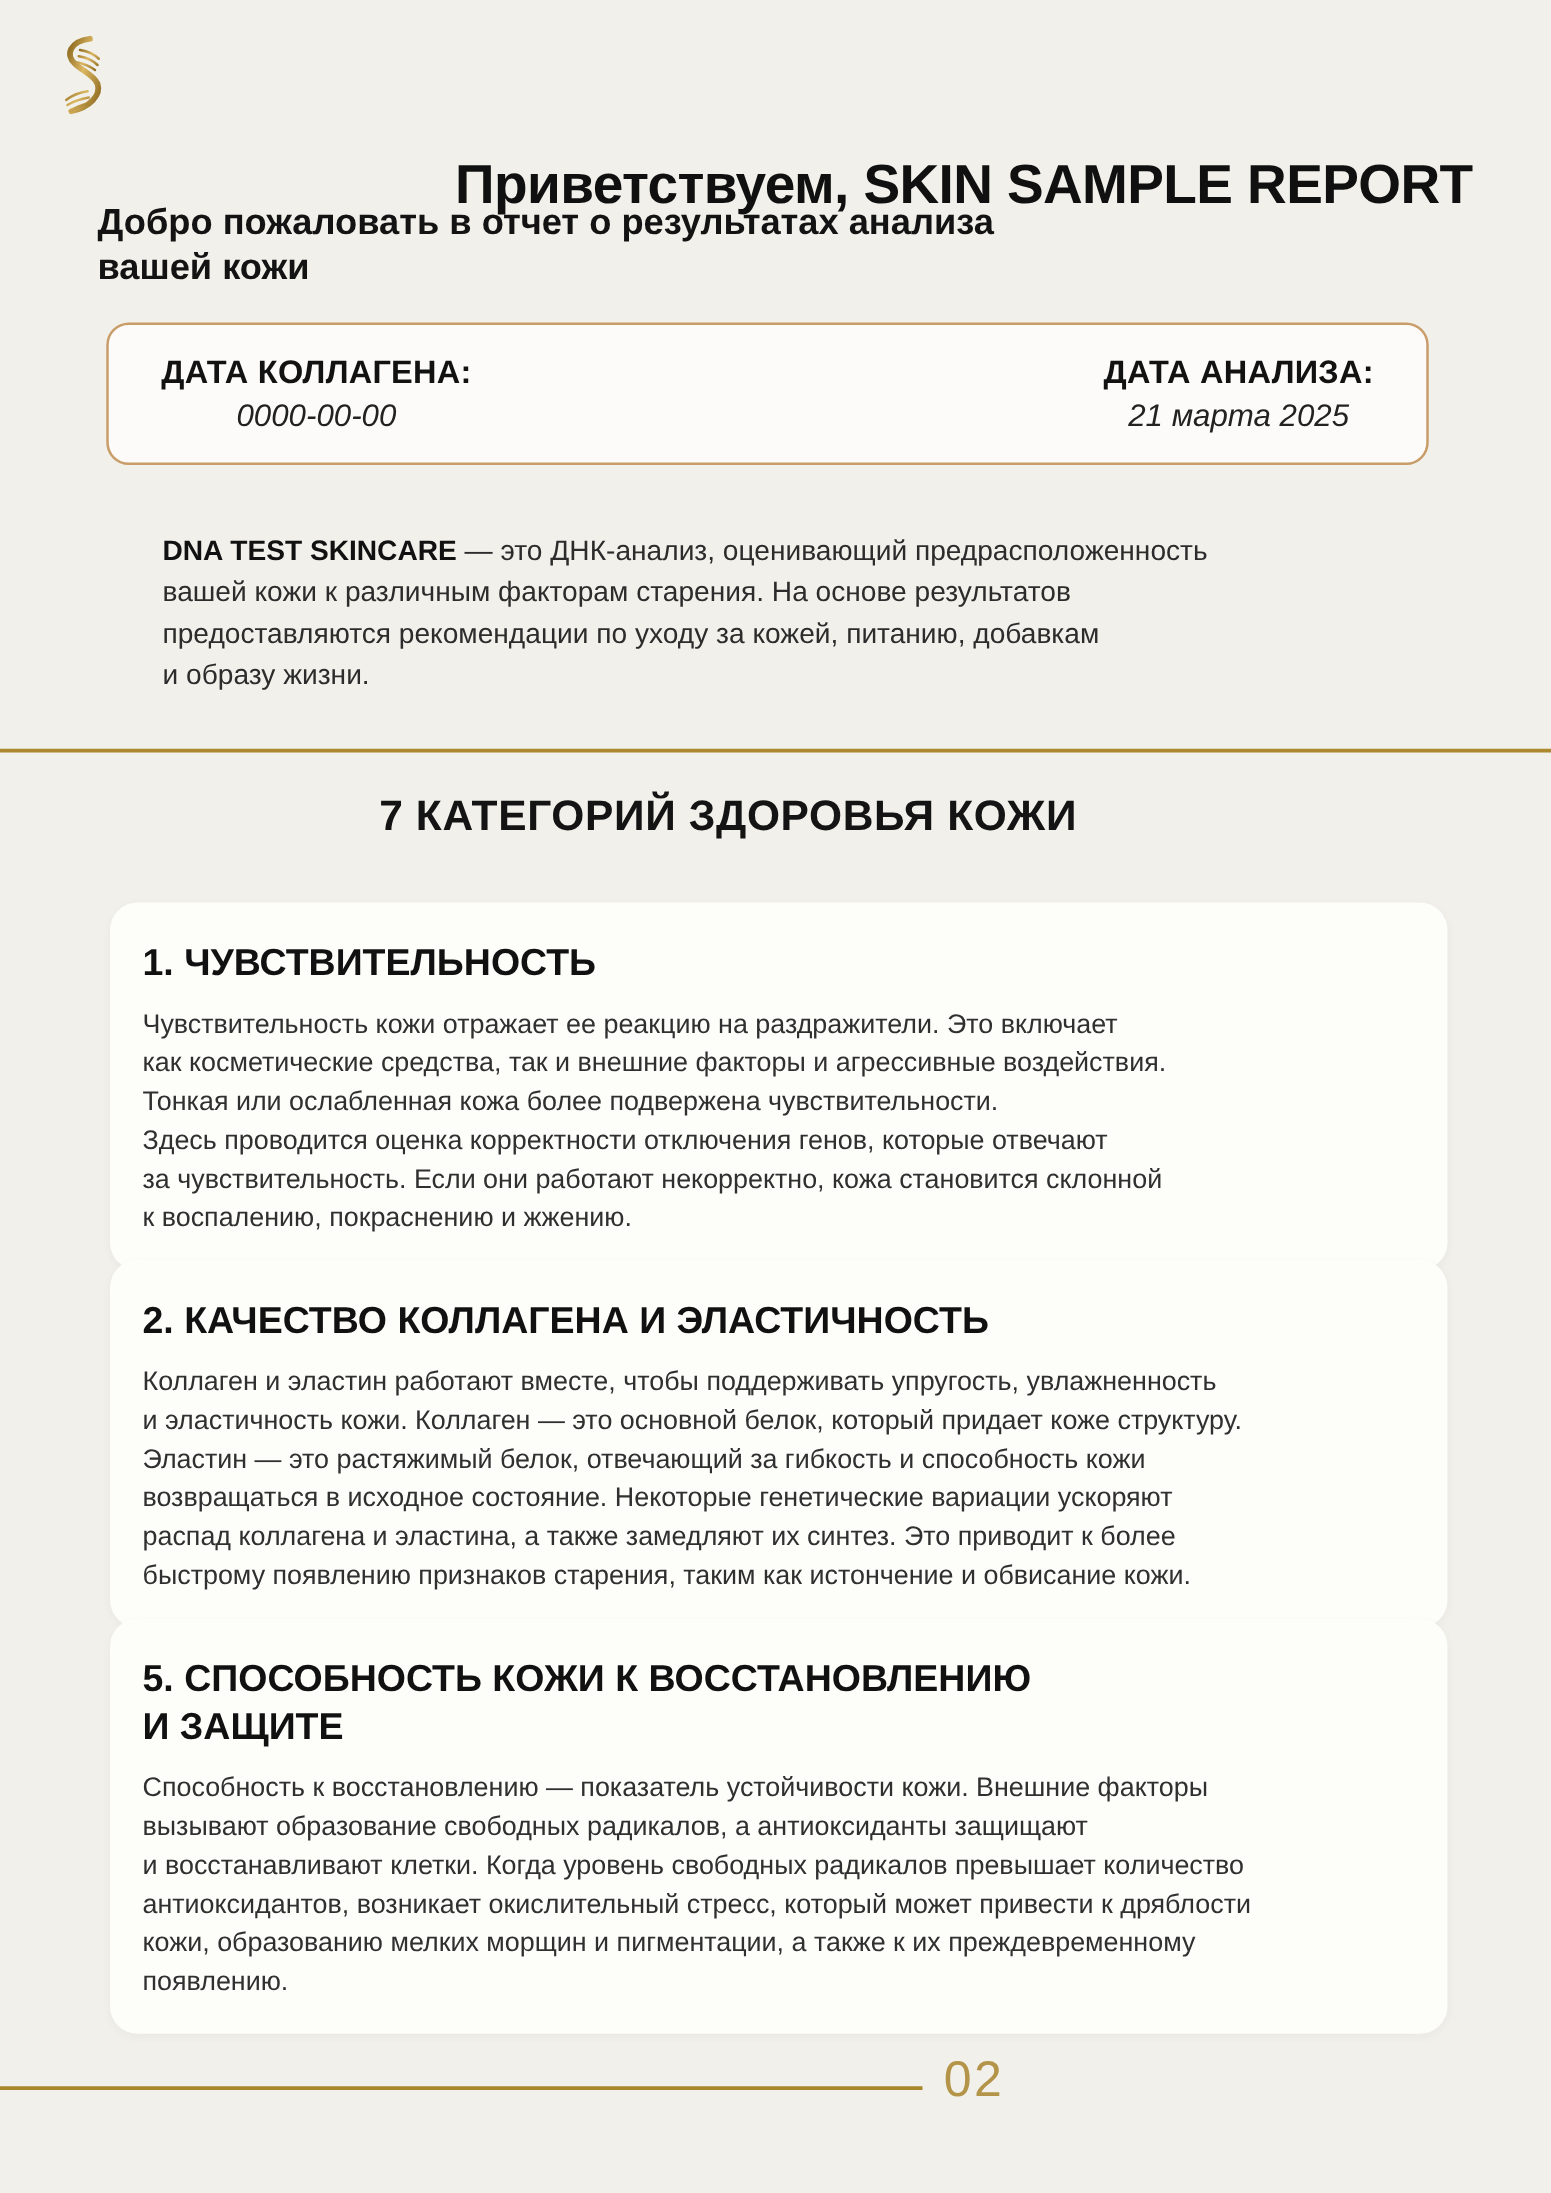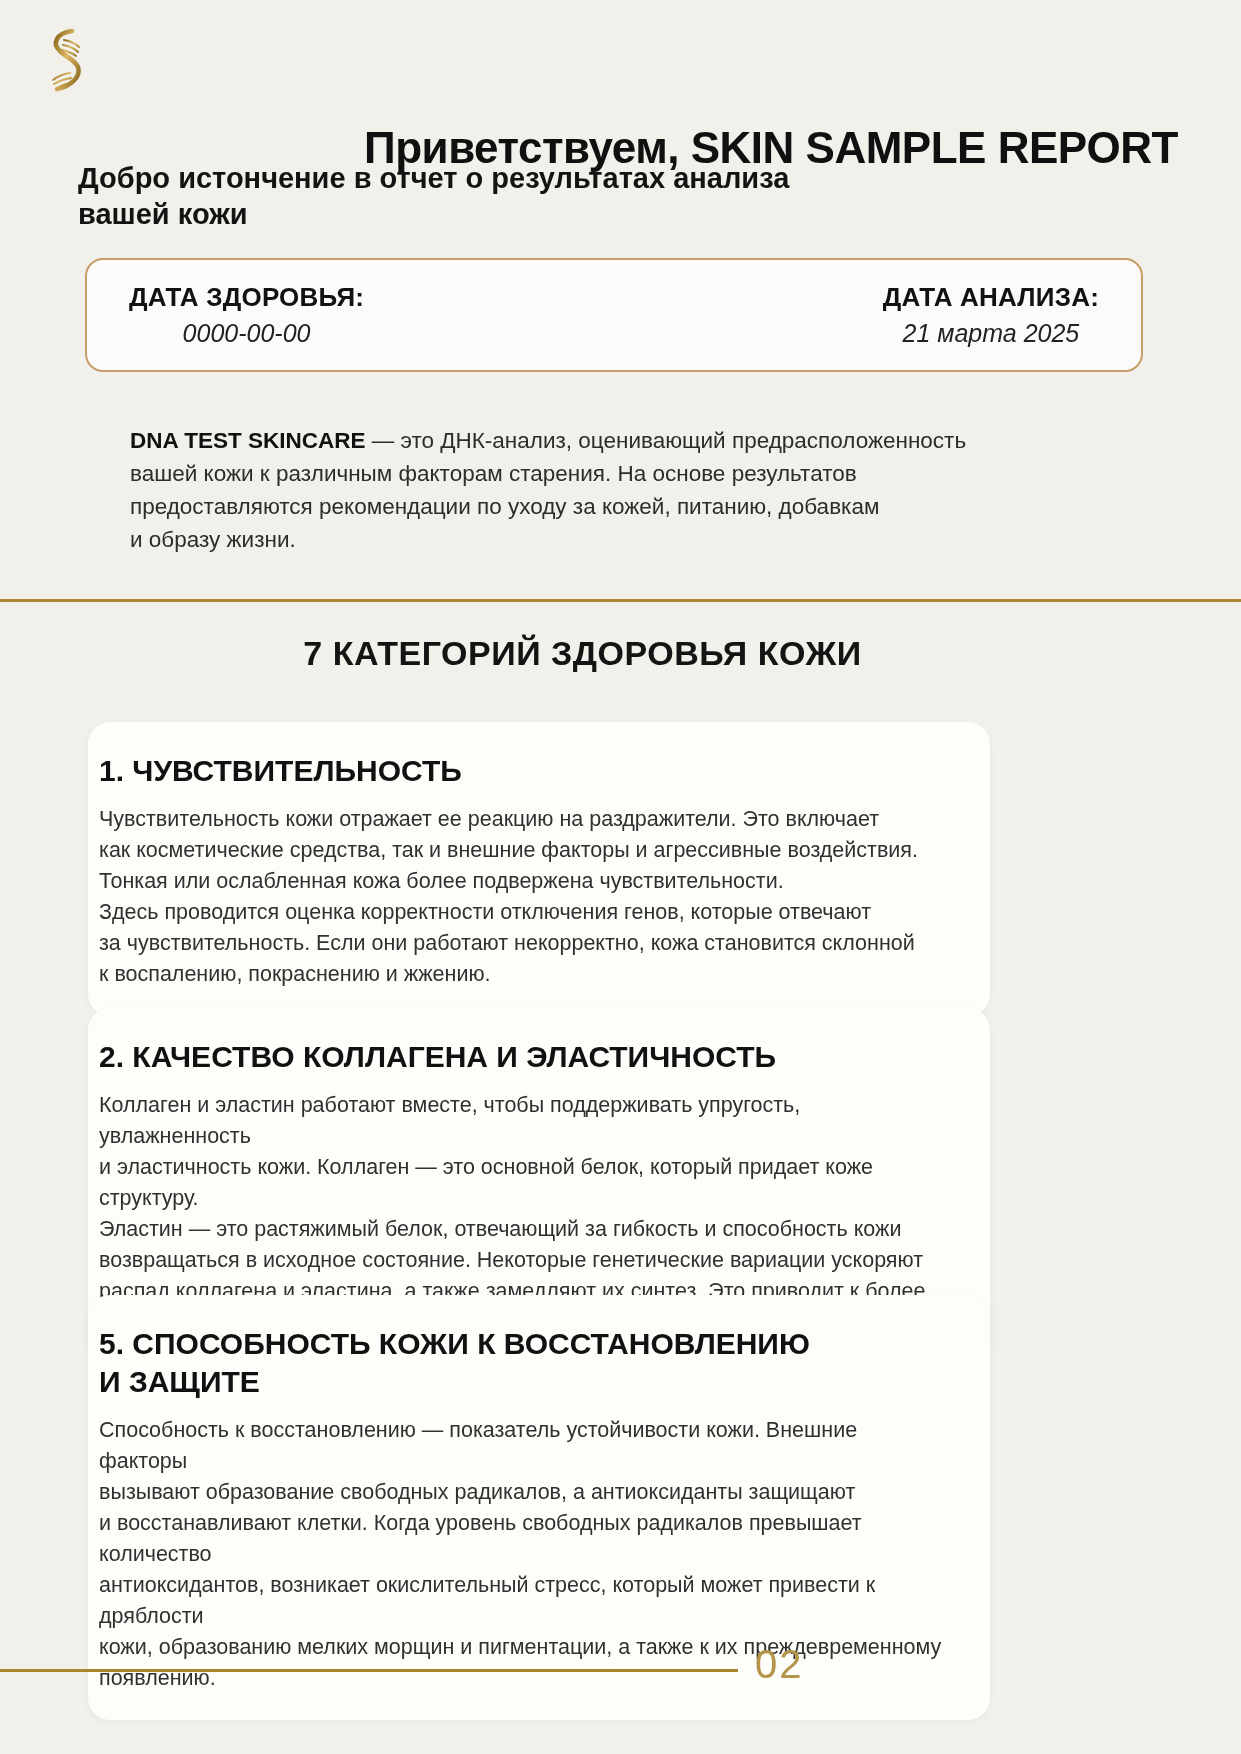--- a/index.html
+++ b/index.html
@@ -114,7 +114,7 @@
 
 <h1 class="abs h1">Приветствуем, SKIN SAMPLE REPORT</h1>
 
-<div class="abs subtitle">Добро истончение в отчет о результатах анализа
+<div class="abs subtitle">Добро пожаловать в отчет о результатах анализа
 вашей кожи</div>
 
 <div class="abs info-box">

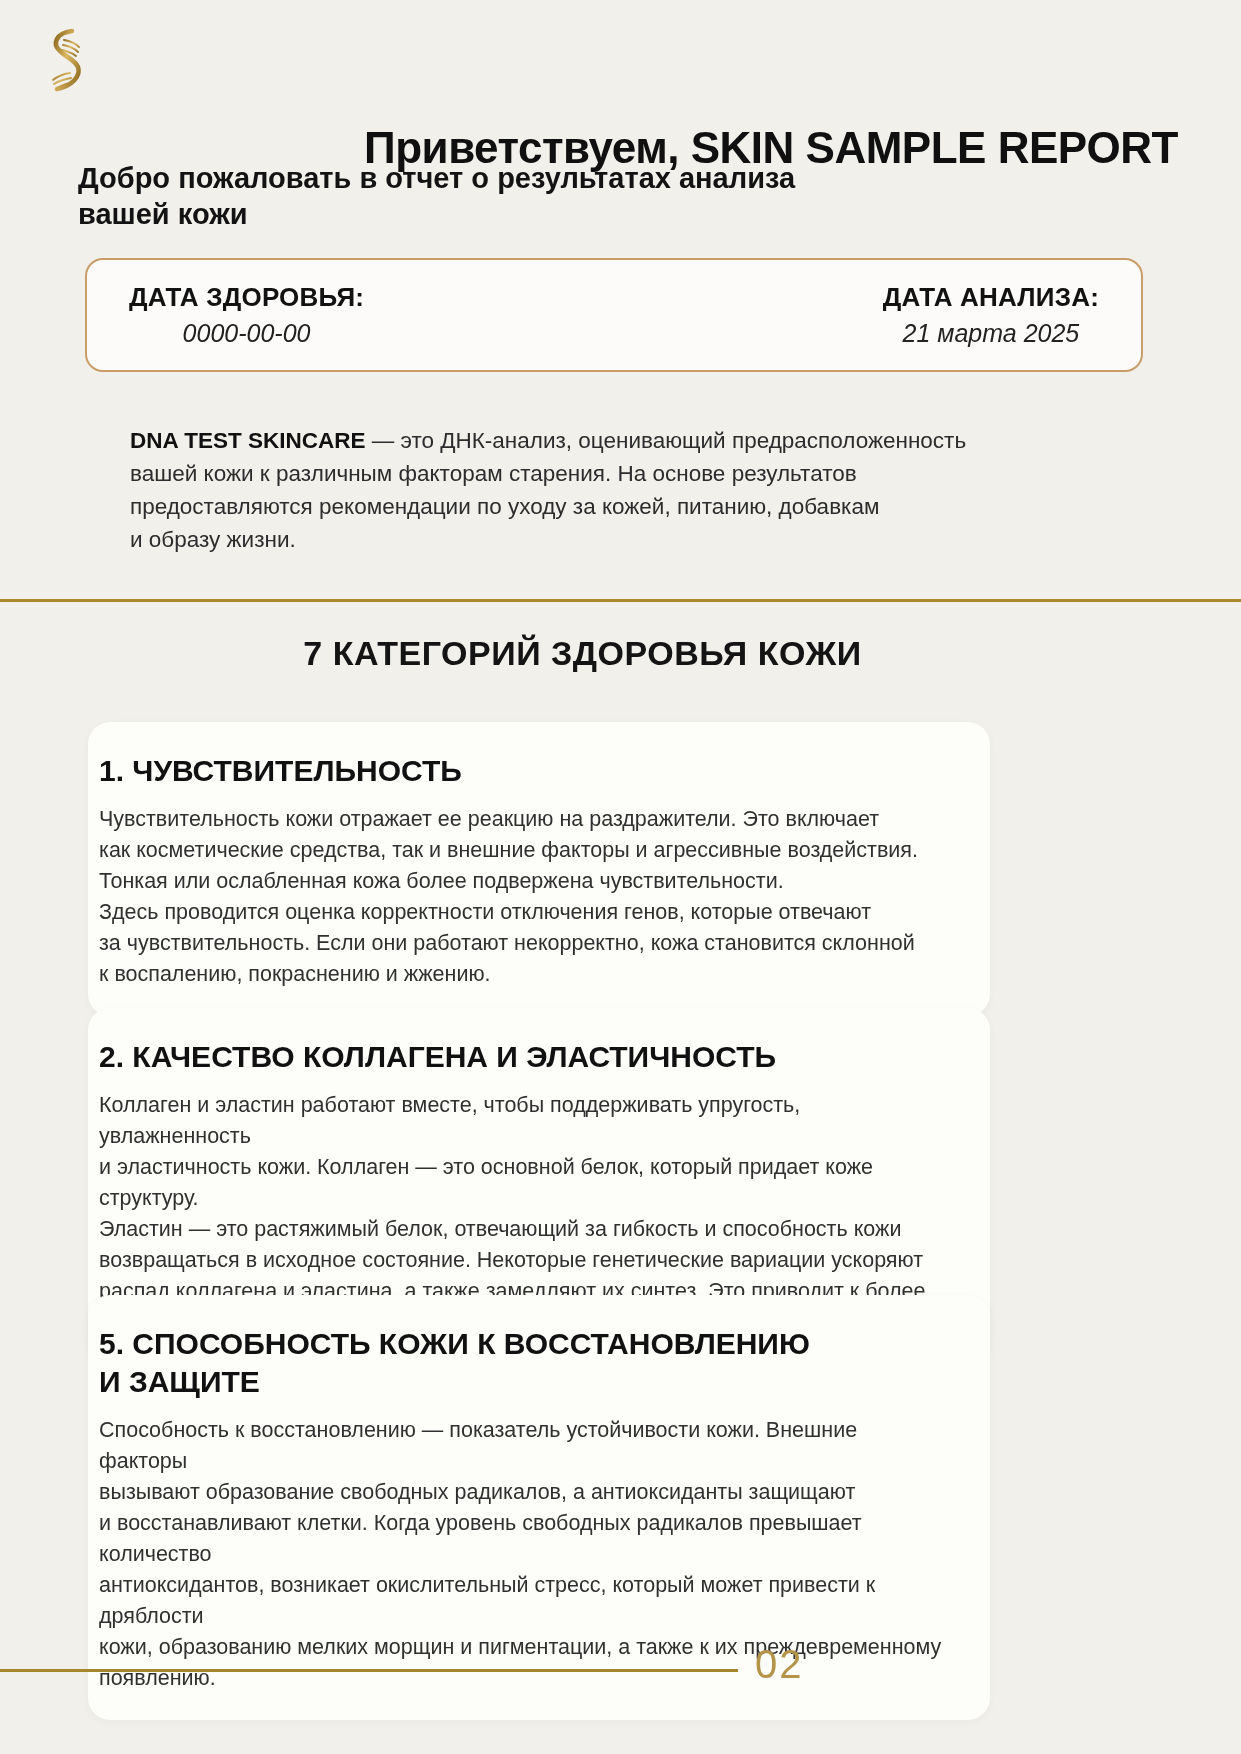--- a/index.html
+++ b/index.html
@@ -119,7 +119,7 @@
 
 <div class="abs info-box">
   <div class="info-col">
-    <div class="info-label">ДАТА ЗДОРОВЬЯ:</div>
+    <div class="info-label">ДАТА КОЛЛАГЕНА:</div>
     <div class="info-value">0000-00-00</div>
   </div>
   <div class="info-col">

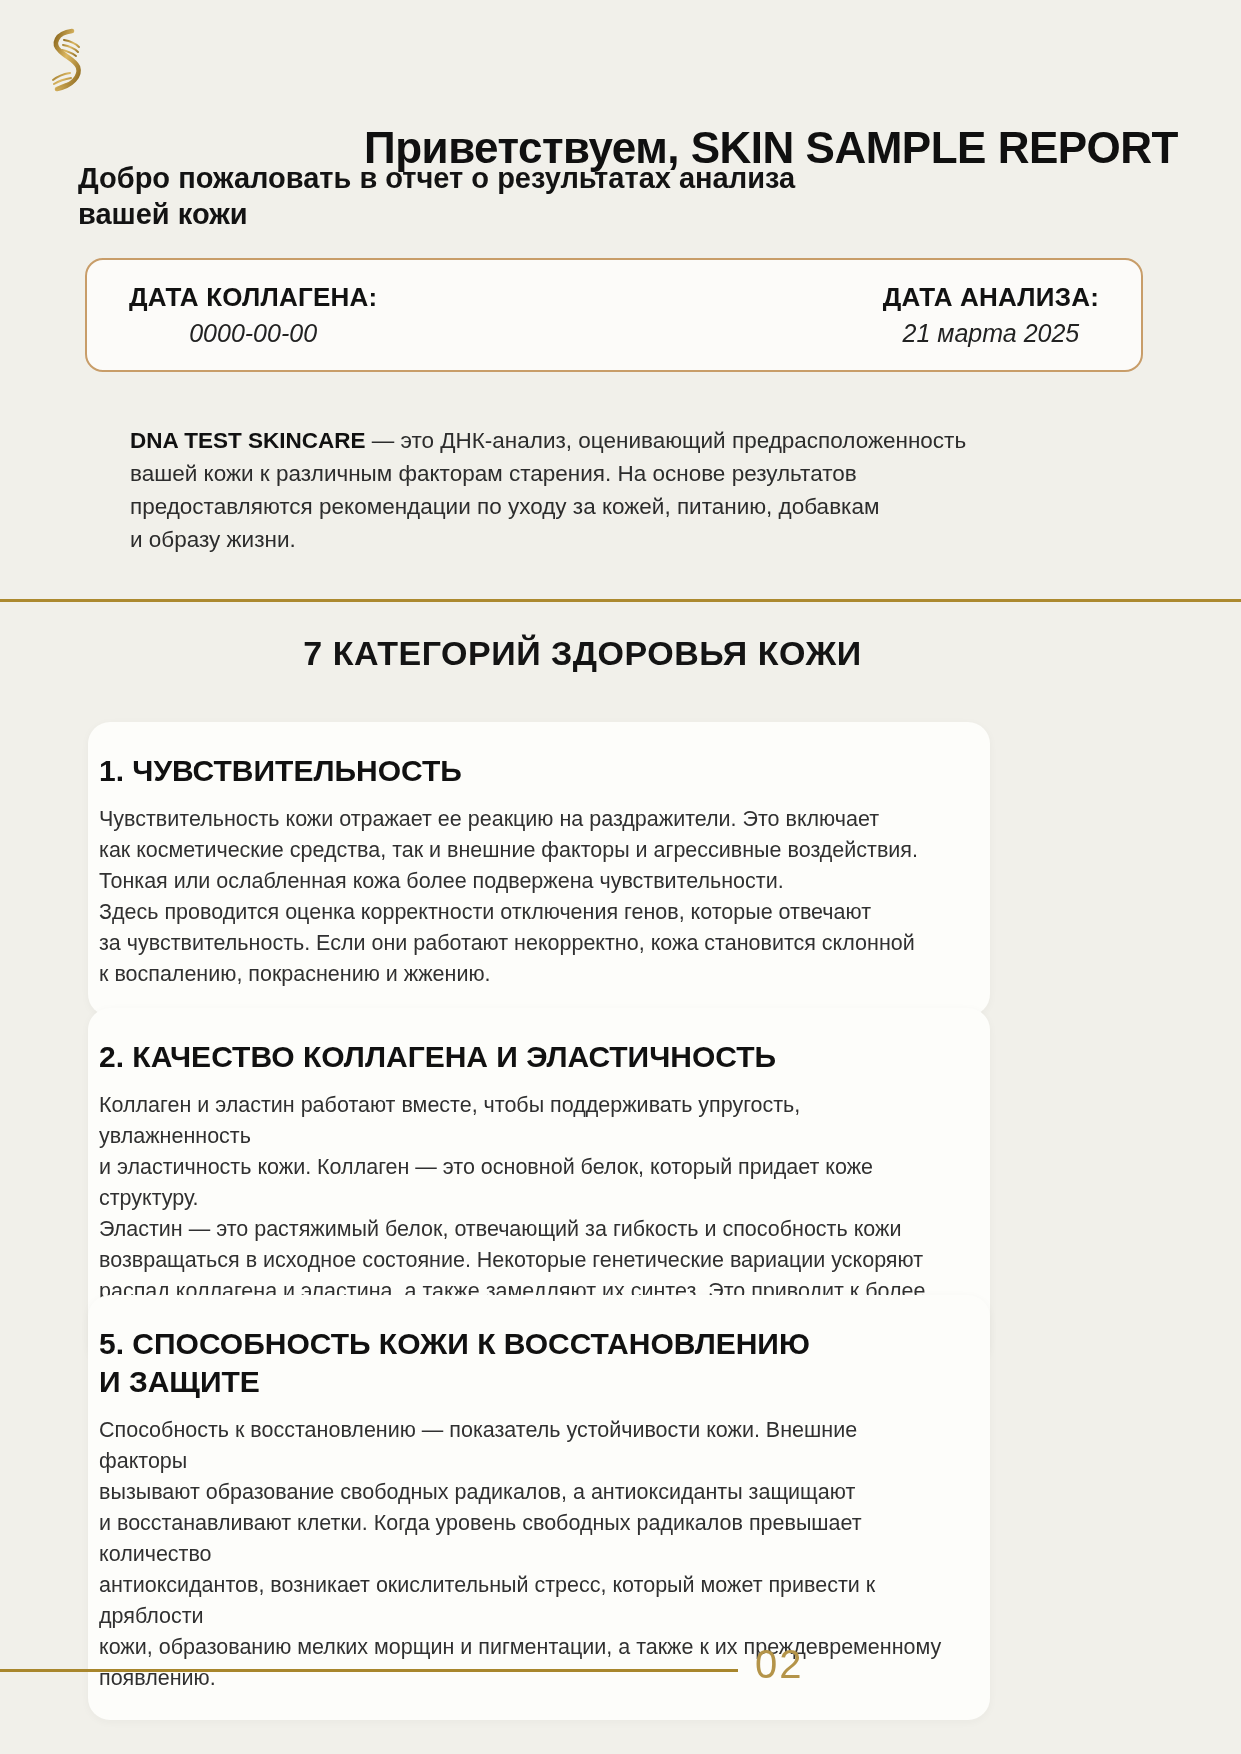--- a/index.html
+++ b/index.html
@@ -63,11 +63,11 @@
 
   
   .card{
-    left:88px;width:902px;
+    left:88px;width:1070px;
     box-sizing:border-box;
     background:#fdfdfa;
     border-radius:22px;
-    padding:30px 40px 26px 11px;
+    padding:30px 40px 26px 26px;
     box-shadow:0 2px 8px rgba(60,60,40,0.04);
   }
   .card-1{top:722px;min-height:266px;}

